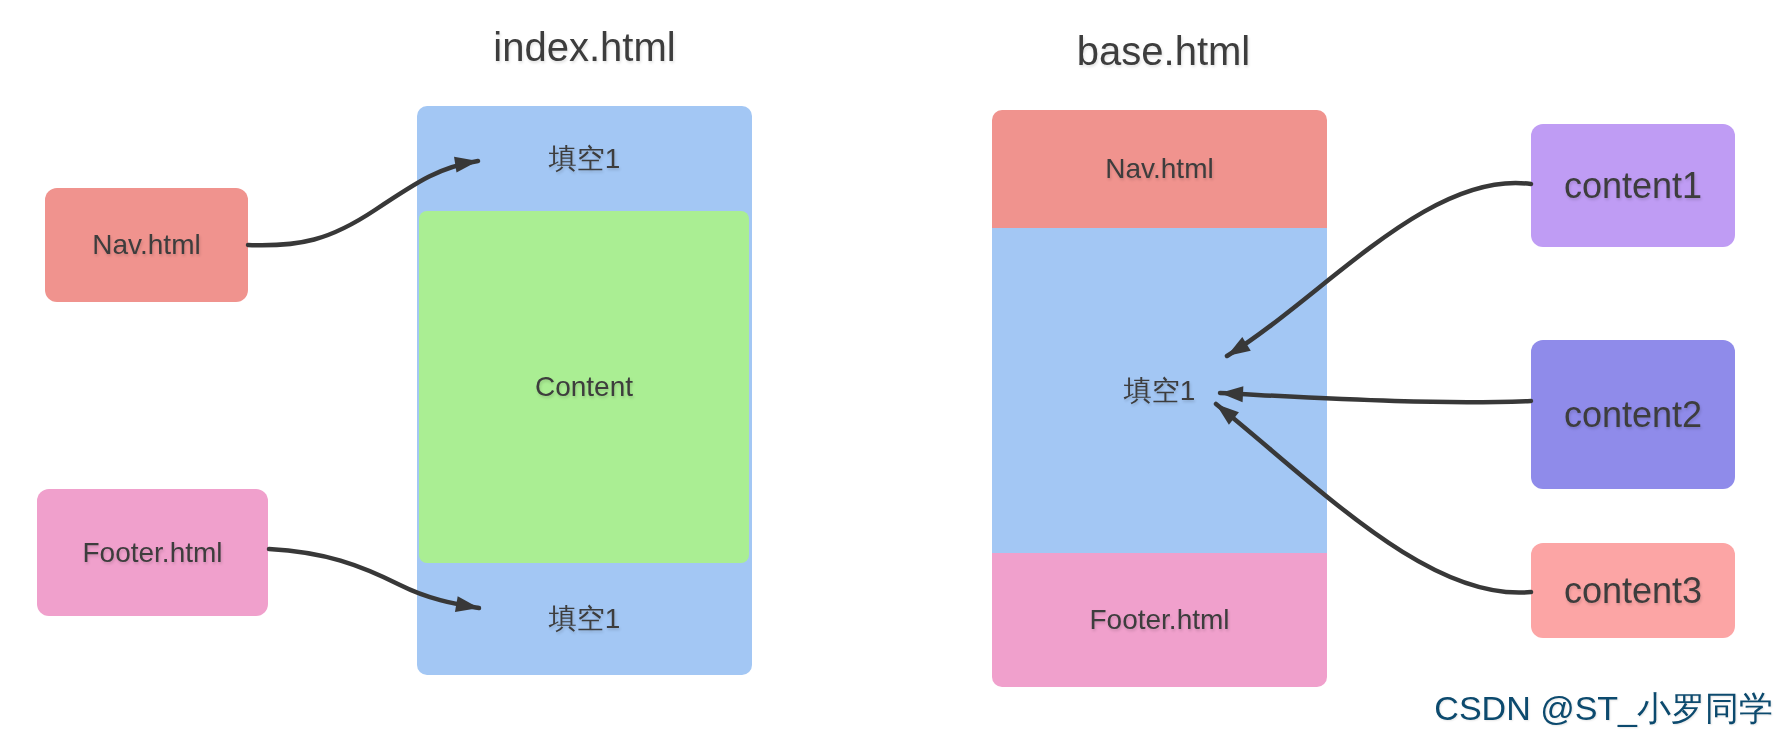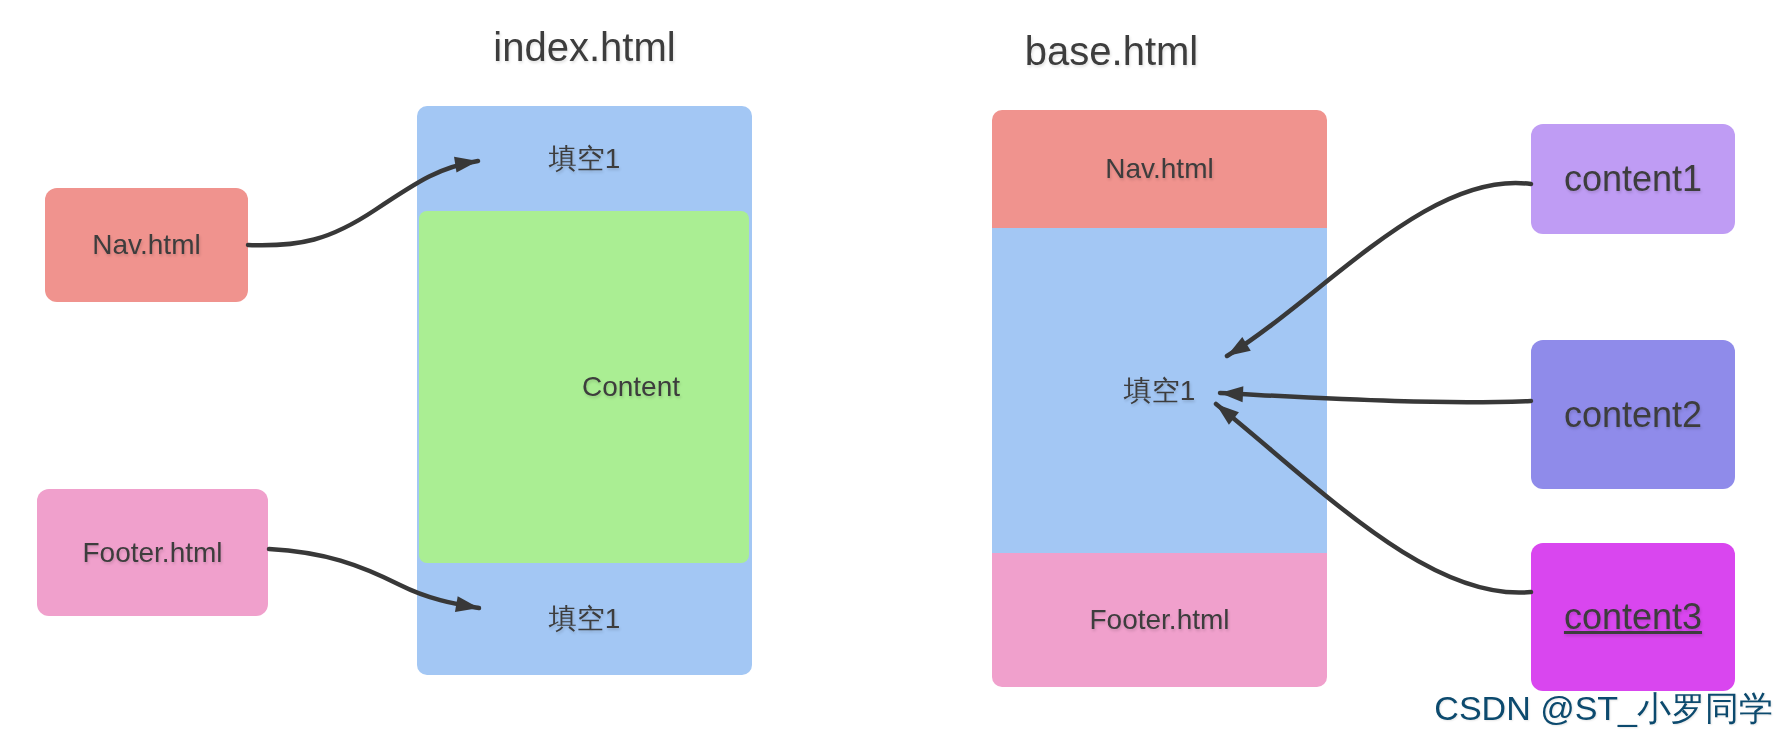--- a/index.html
+++ b/index.html
@@ -72,7 +72,7 @@
 
   <div class="abs lbl fs40 rounded-box" style="left: 37px; top: 489px; width: 231px; height: 127px; background-color: rgb(240, 160, 204);">Footer.html</div>
 
-  <div class="diagram-title abs" style="left:944px;top:28px;width:335px;height:46px;">base.html</div>
+  <div class="diagram-title abs" style="left:996px;top:28px;width:335px;height:46px;">base.html</div>
 
   <div class="abs base-stack" style="left:992px;top:110px;width:335px;height:577px;">
     <div class="lbl fs40" style="height: 118px; background-color: rgb(240, 147, 142);">Nav.html</div>

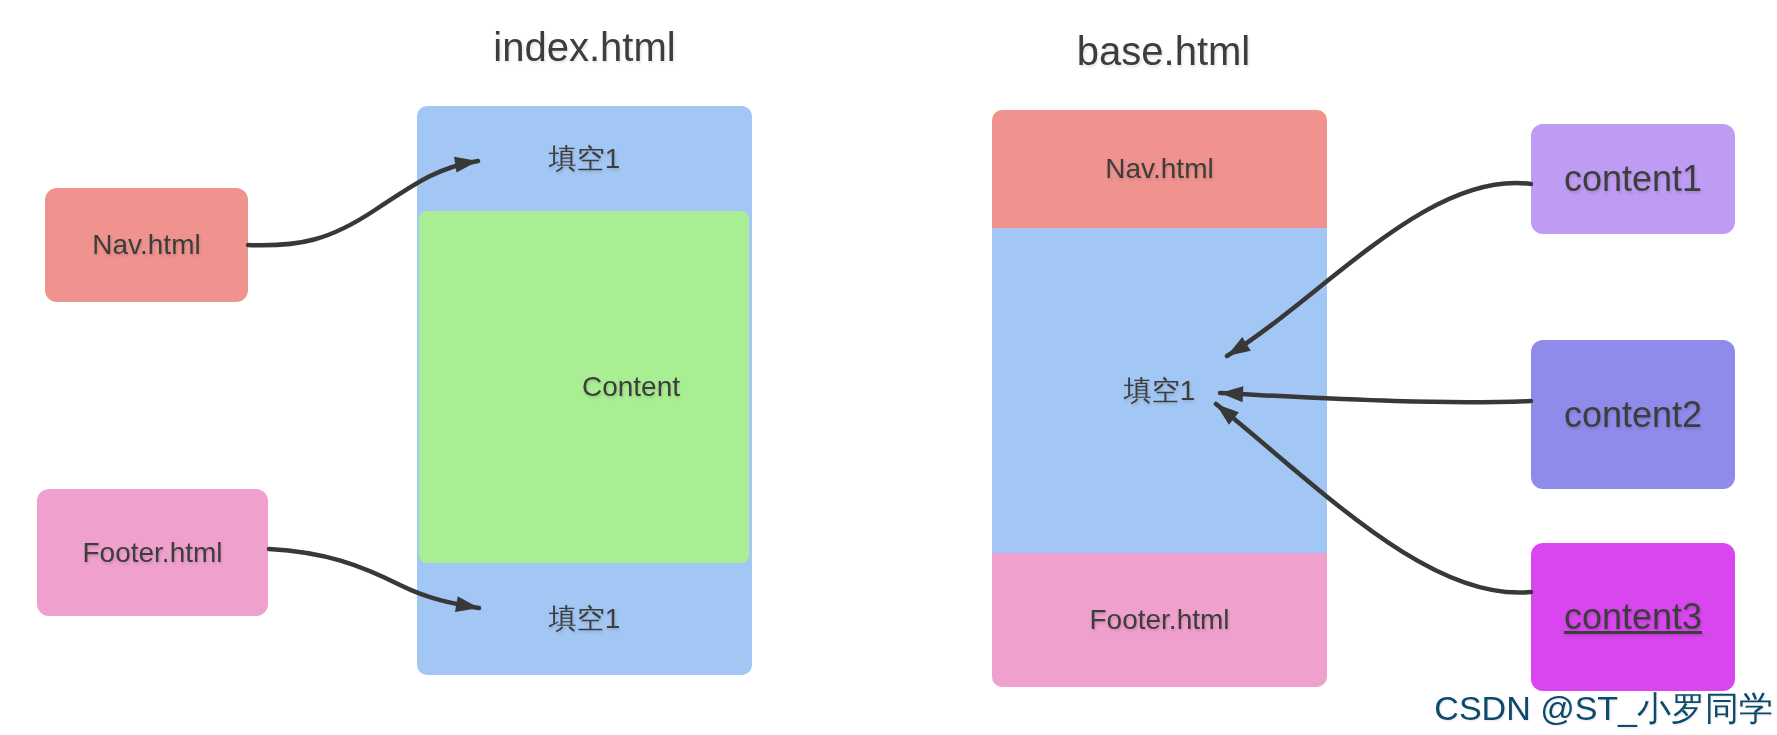--- a/index.html
+++ b/index.html
@@ -80,7 +80,7 @@
     <div class="lbl fs40" style="height: 134px; background-color: rgb(240, 160, 204);">Footer.html</div>
   </div>
 
-  <div class="abs lbl fs36 rounded-box" style="left: 1531px; top: 124px; width: 204px; height: 110px; background-color: rgb(191, 156, 244);">content1</div>
+  <div class="abs lbl fs36 rounded-box" style="left: 1531px; top: 124px; width: 204px; height: 123px; background-color: rgb(191, 156, 244);">content1</div>
 
   <div class="abs lbl fs36 rounded-box" style="left: 1531px; top: 340px; width: 204px; height: 149px; background-color: rgb(143, 139, 234);">content2</div>
 

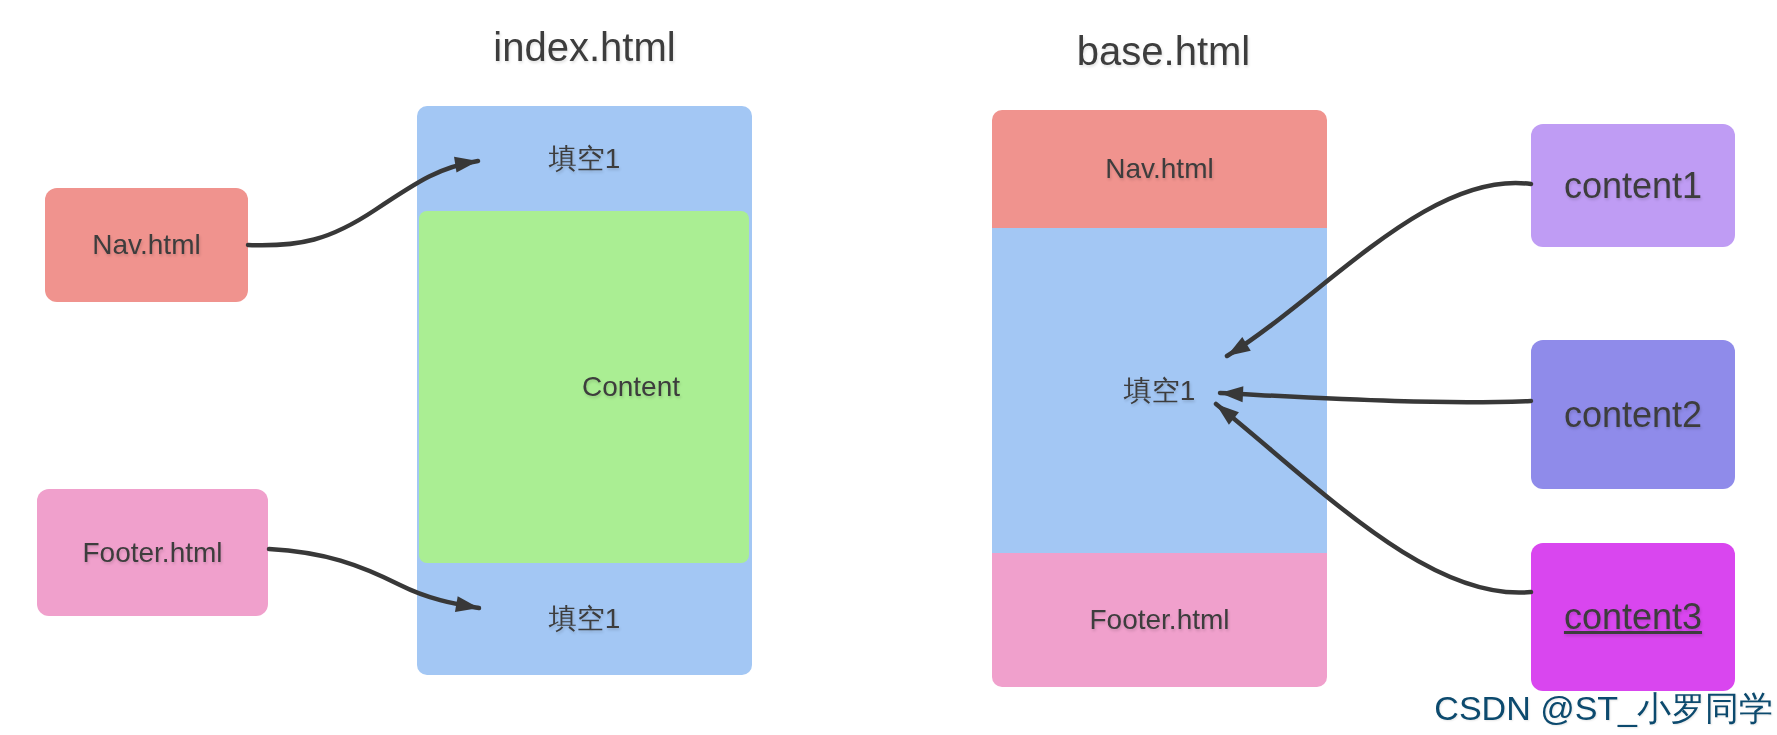--- a/index.html
+++ b/index.html
@@ -64,7 +64,7 @@
 
   <div class="abs lbl fs40" style="left:417px;top:106px;width:335px;height:105px;">填空1</div>
 
-  <div class="abs lbl fs40" style="left:419px;top:211px;width:330px;height:352px;padding-left:47px;">Content</div>
+  <div class="abs lbl fs40" style="left:419px;top:211px;width:330px;height:352px;">Content</div>
 
   <div class="abs lbl fs40" style="left:417px;top:563px;width:335px;height:112px;">填空1</div>
 

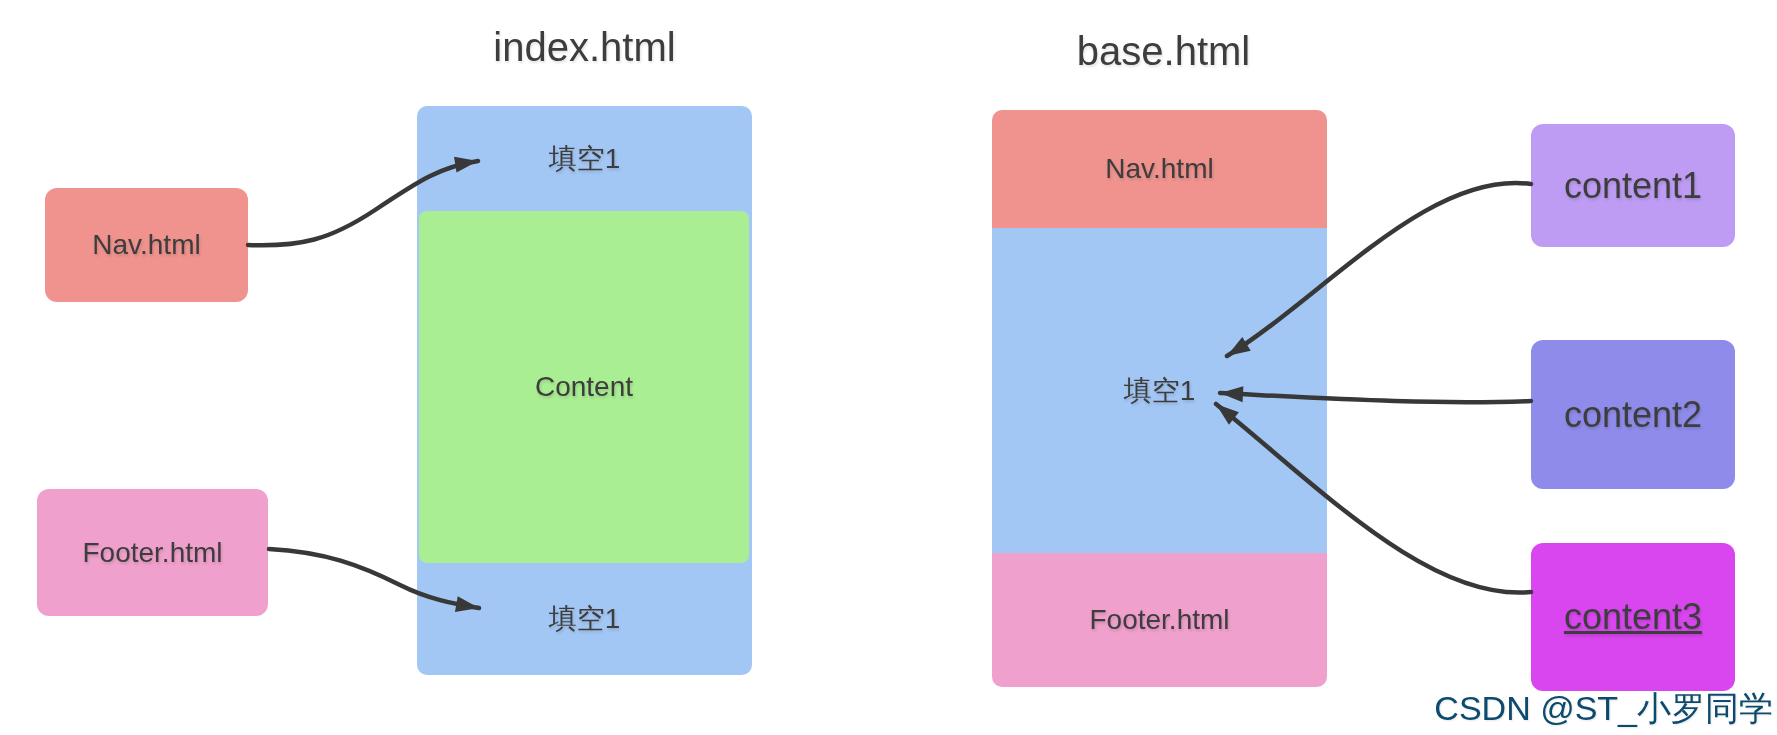--- a/index.html
+++ b/index.html
@@ -84,7 +84,7 @@
 
   <div class="abs lbl fs36 rounded-box" style="left: 1531px; top: 340px; width: 204px; height: 149px; background-color: rgb(143, 139, 234);">content2</div>
 
-  <div class="abs lbl fs36 rounded-box" style="left: 1531px; top: 543px; width: 204px; height: 148px; background-color: #d946ef; text-decoration: underline;">content3</div>
+  <div class="abs lbl fs36 rounded-box" style="left: 1531px; top: 543px; width: 204px; height: 95px; background-color: #fca5a5;">content3</div>
 
   <svg class="arrow-layer" width="1777" height="735" viewBox="0 0 1777 735">
     <defs>

